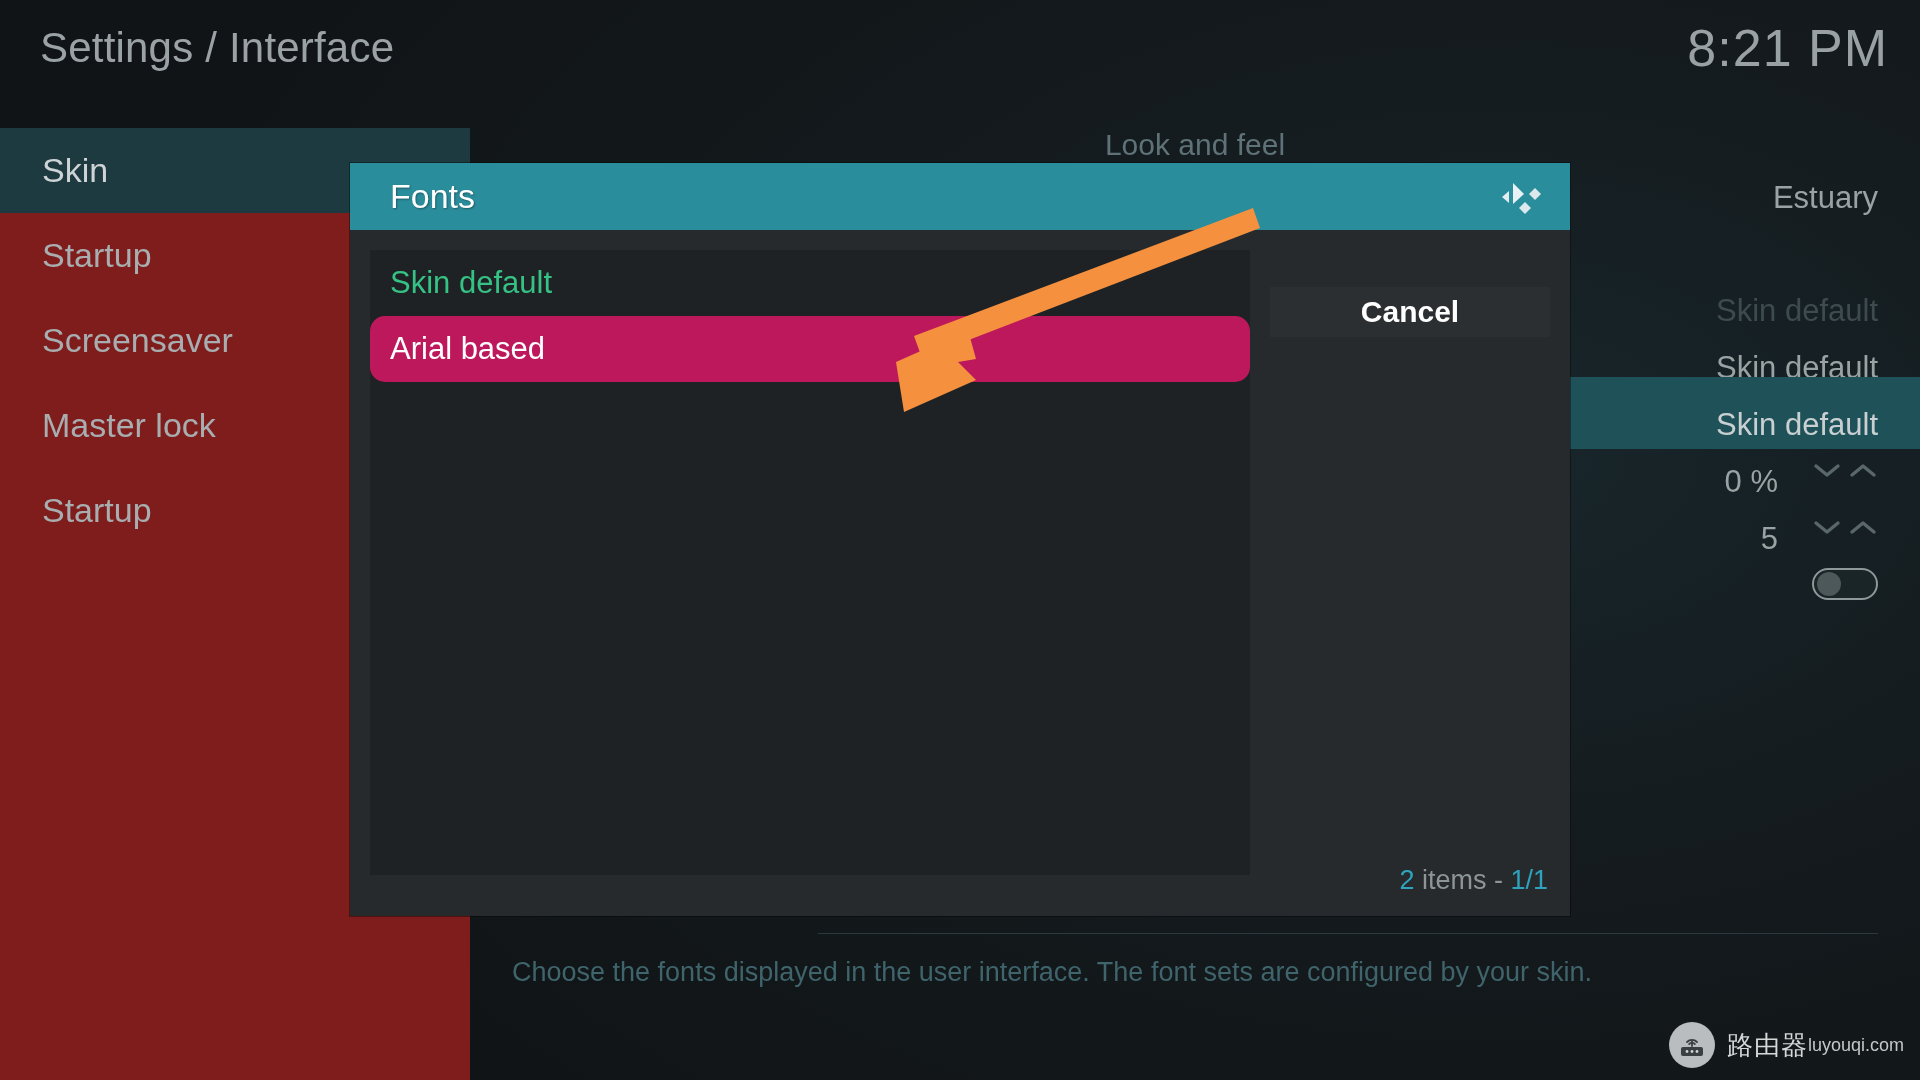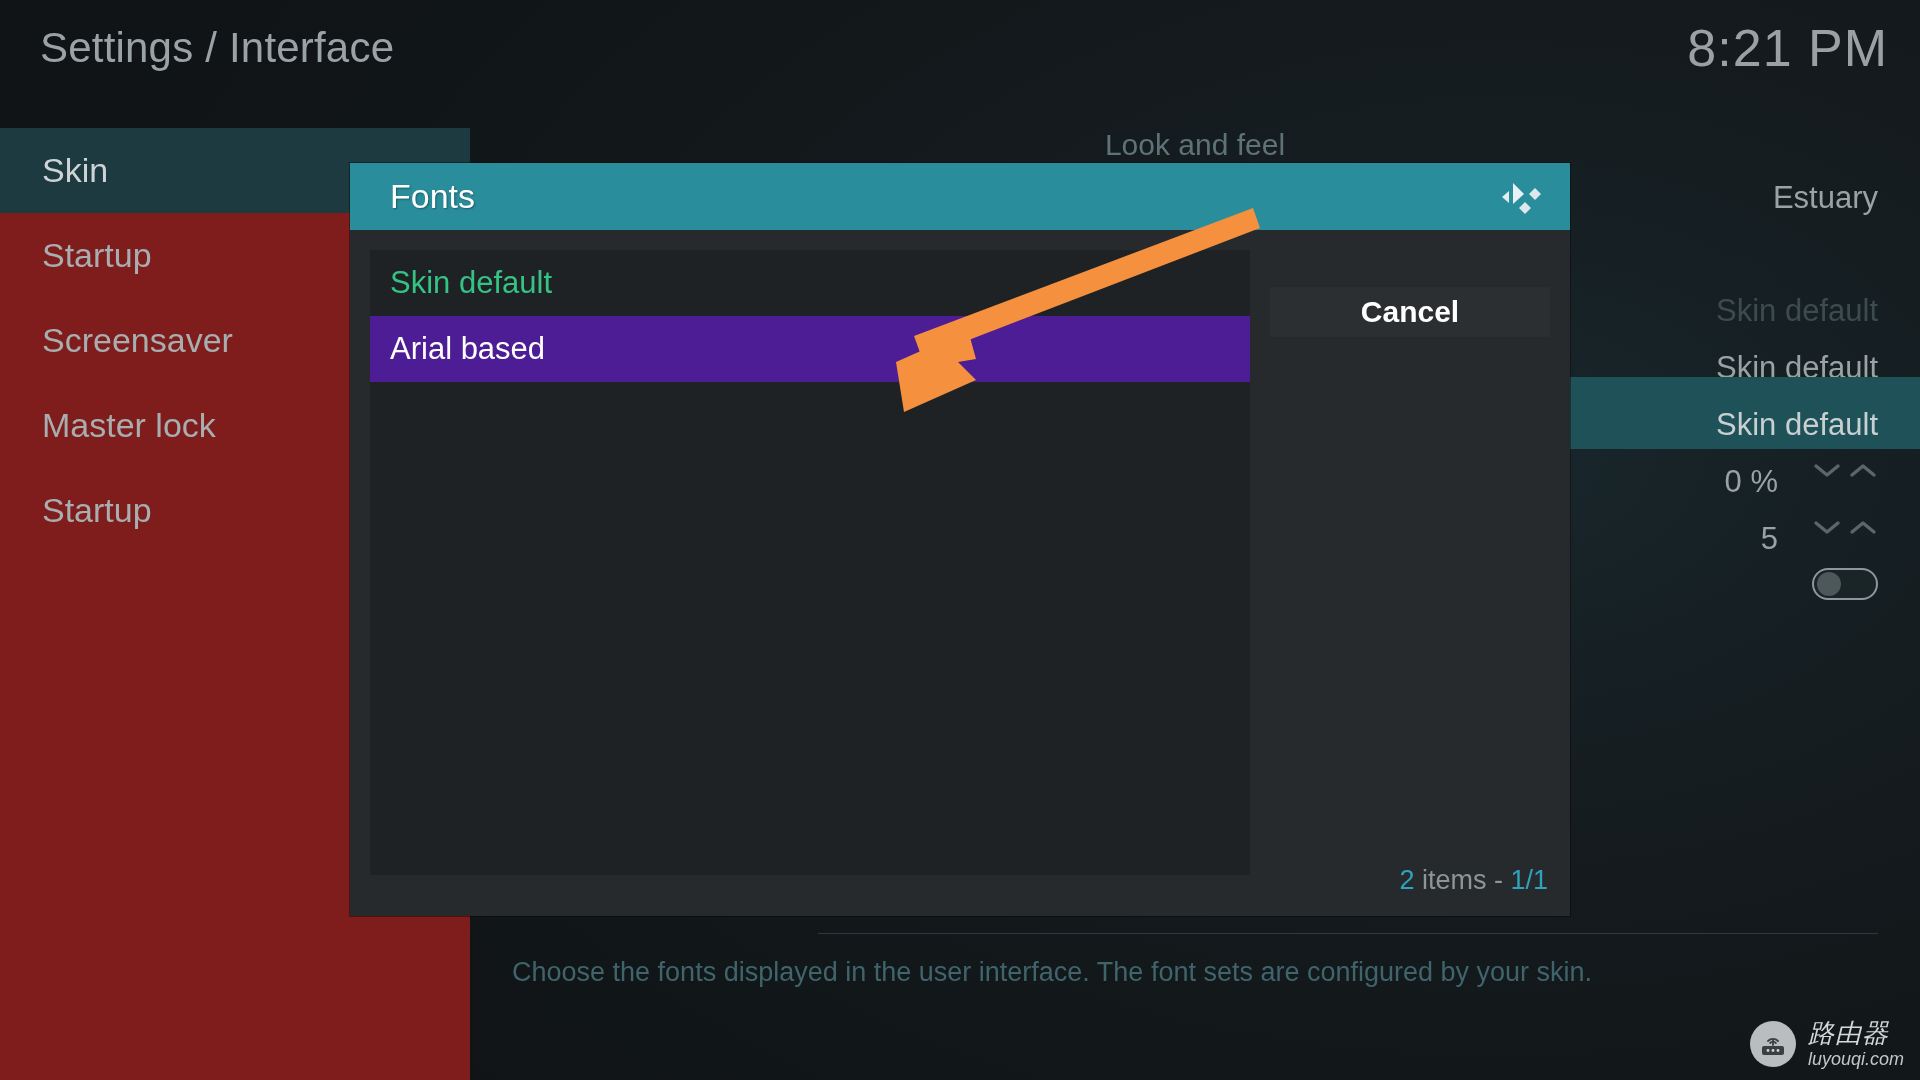--- a/index.html
+++ b/index.html
@@ -274,7 +274,8 @@
     color: #36c285;
   }
   .list-item.is-focused {
-    background: #4c1d95;
+    background: #be185d;
+    border-radius: 15px;
   }
   .list-item.is-focused .list-item-label {
     color: #ffffff;

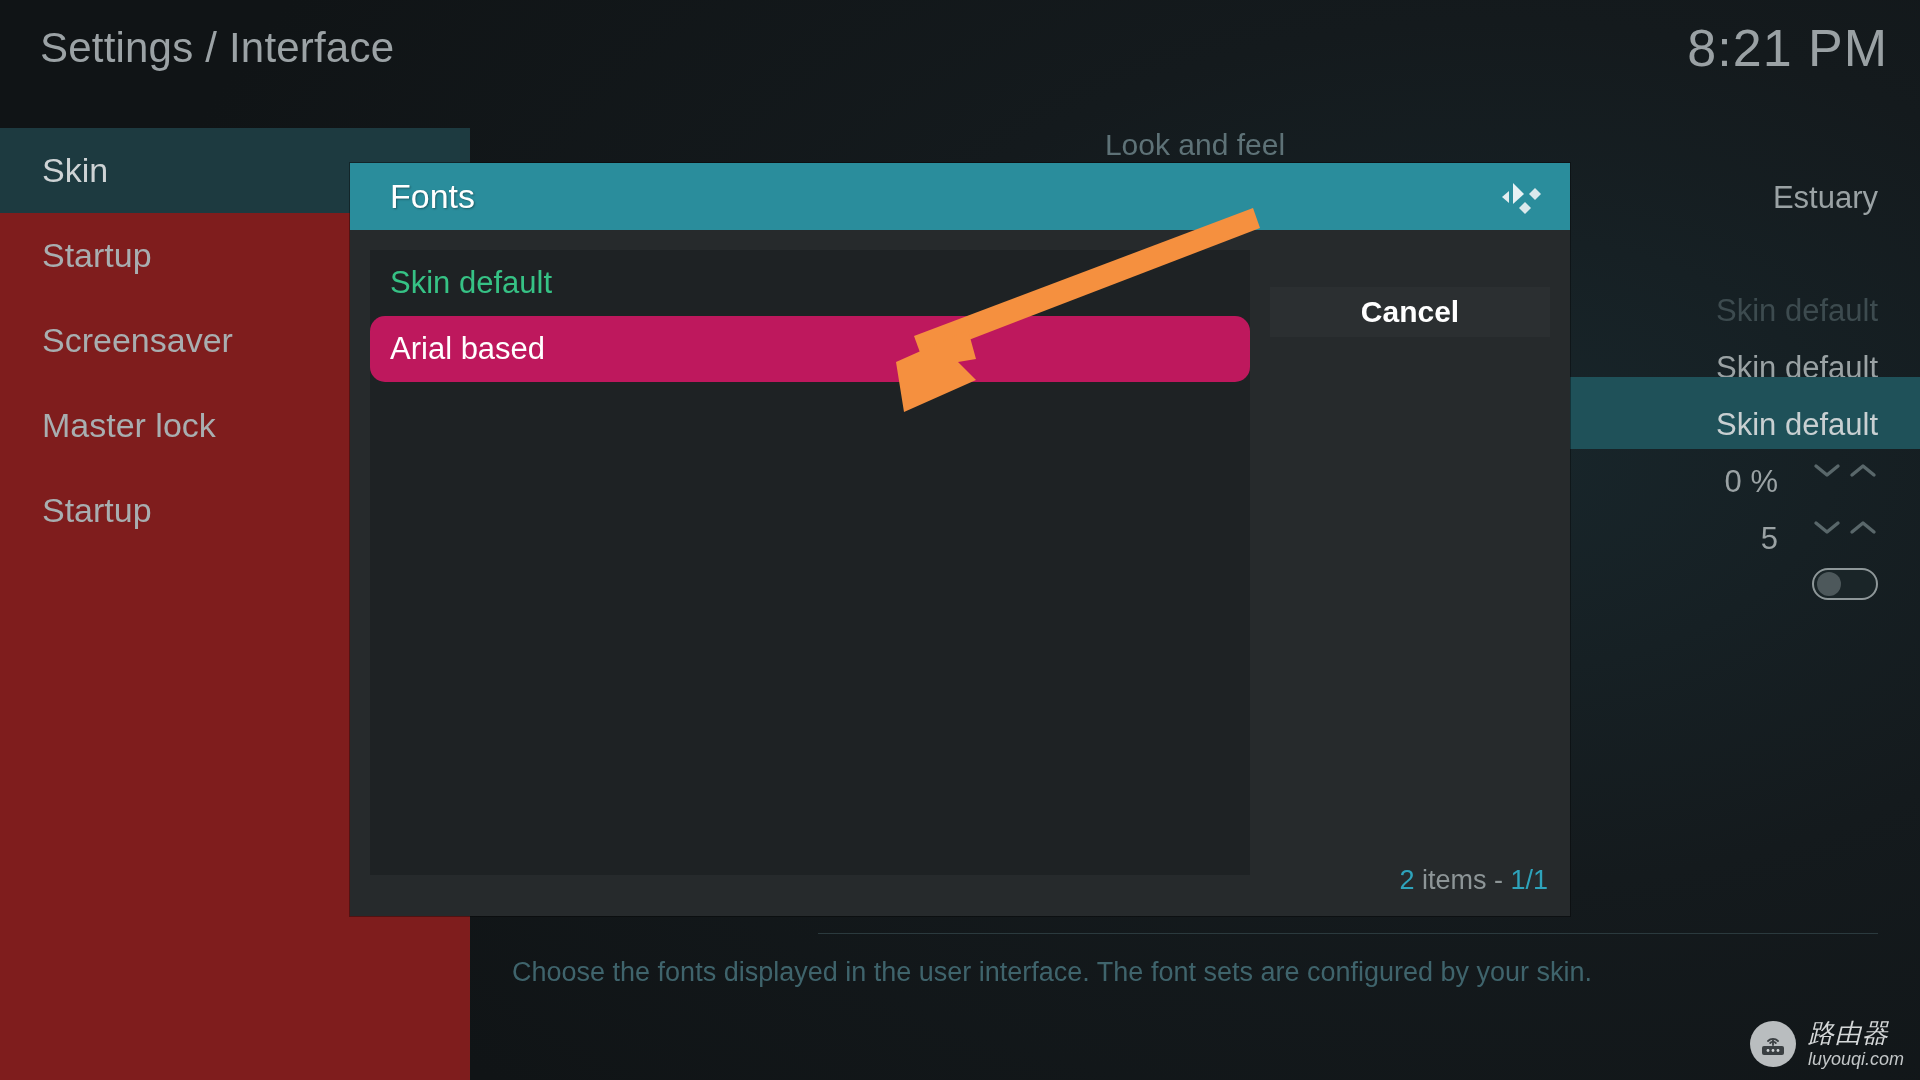--- a/index.html
+++ b/index.html
@@ -341,9 +341,8 @@
   }
   #watermark-text {
     display: flex;
-    flex-direction: column;
+    flex-direction: row;
     line-height: 1;
-    font-style: italic;
   }
   #watermark-cn {
     font-size: 26px;

